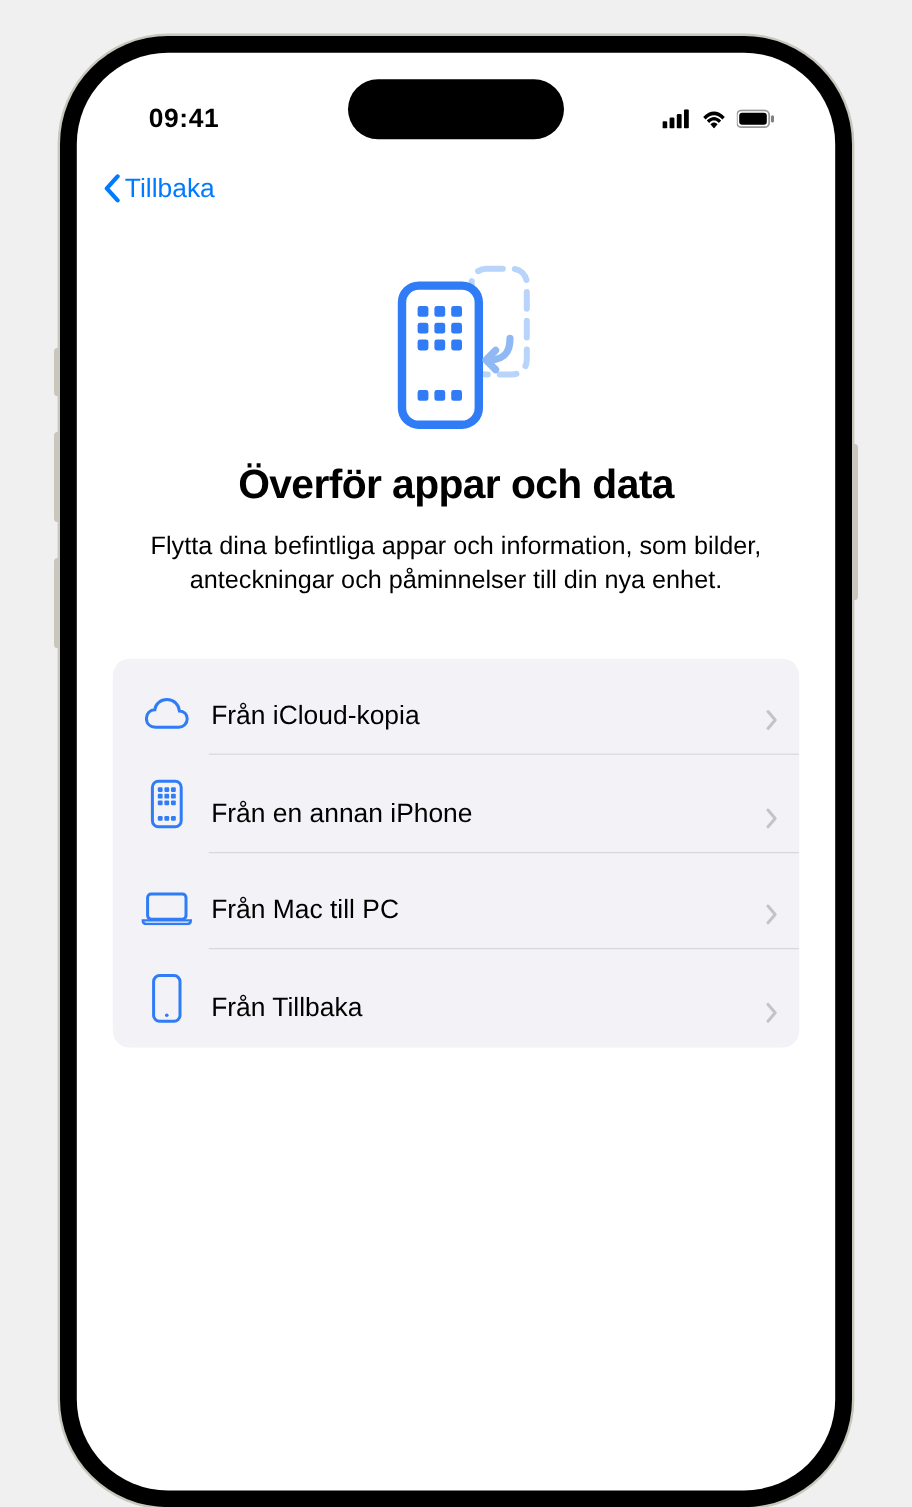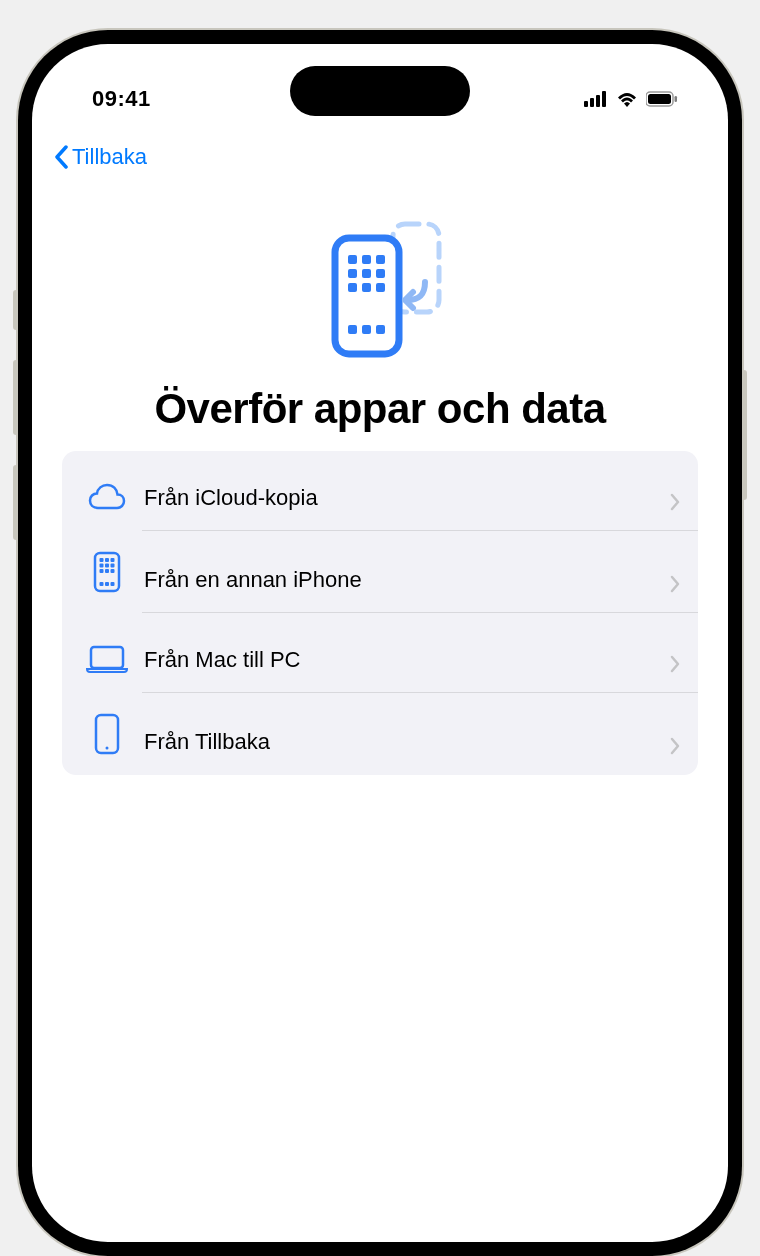--- a/index.html
+++ b/index.html
@@ -16,7 +16,7 @@
       overflow: hidden;
     }
     .phone-frame {
-      width: 724px;
+      width: 660px;
       height: 1226px;
       background: #000;
       border-radius: 90px;

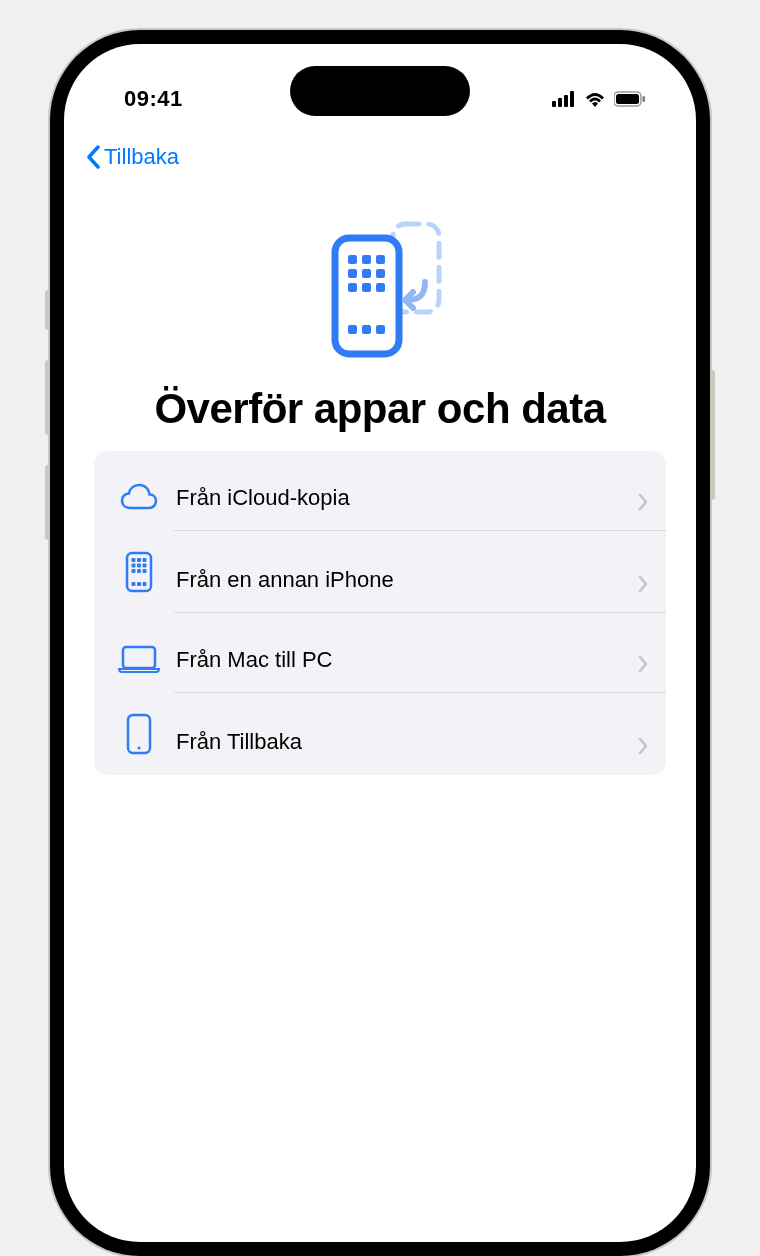--- a/index.html
+++ b/index.html
@@ -105,7 +105,7 @@
       margin: 30px 0 25px 0;
     }
     .page-title {
-      font-size: 42px;
+      font-size: 34px;
       font-weight: 700;
       line-height: 1.15;
       margin-bottom: 18px;

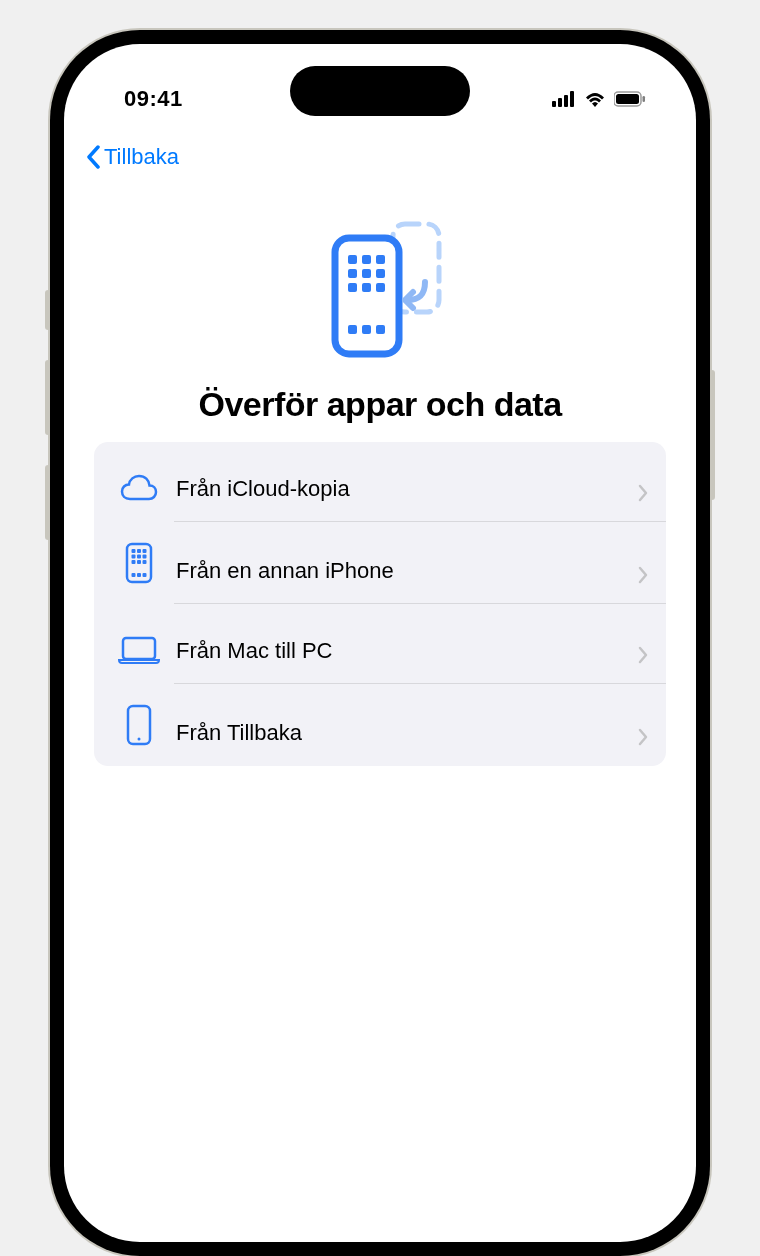--- a/index.html
+++ b/index.html
@@ -229,6 +229,7 @@
       </div>
 
       <h1 class="page-title">Överför appar och data</h1>
+      <p class="page-subtitle">Flytta dina befintliga appar och information, som bilder, anteckningar och påminnelser till din nya enhet.</p>
 
       <div class="option-group">
 

